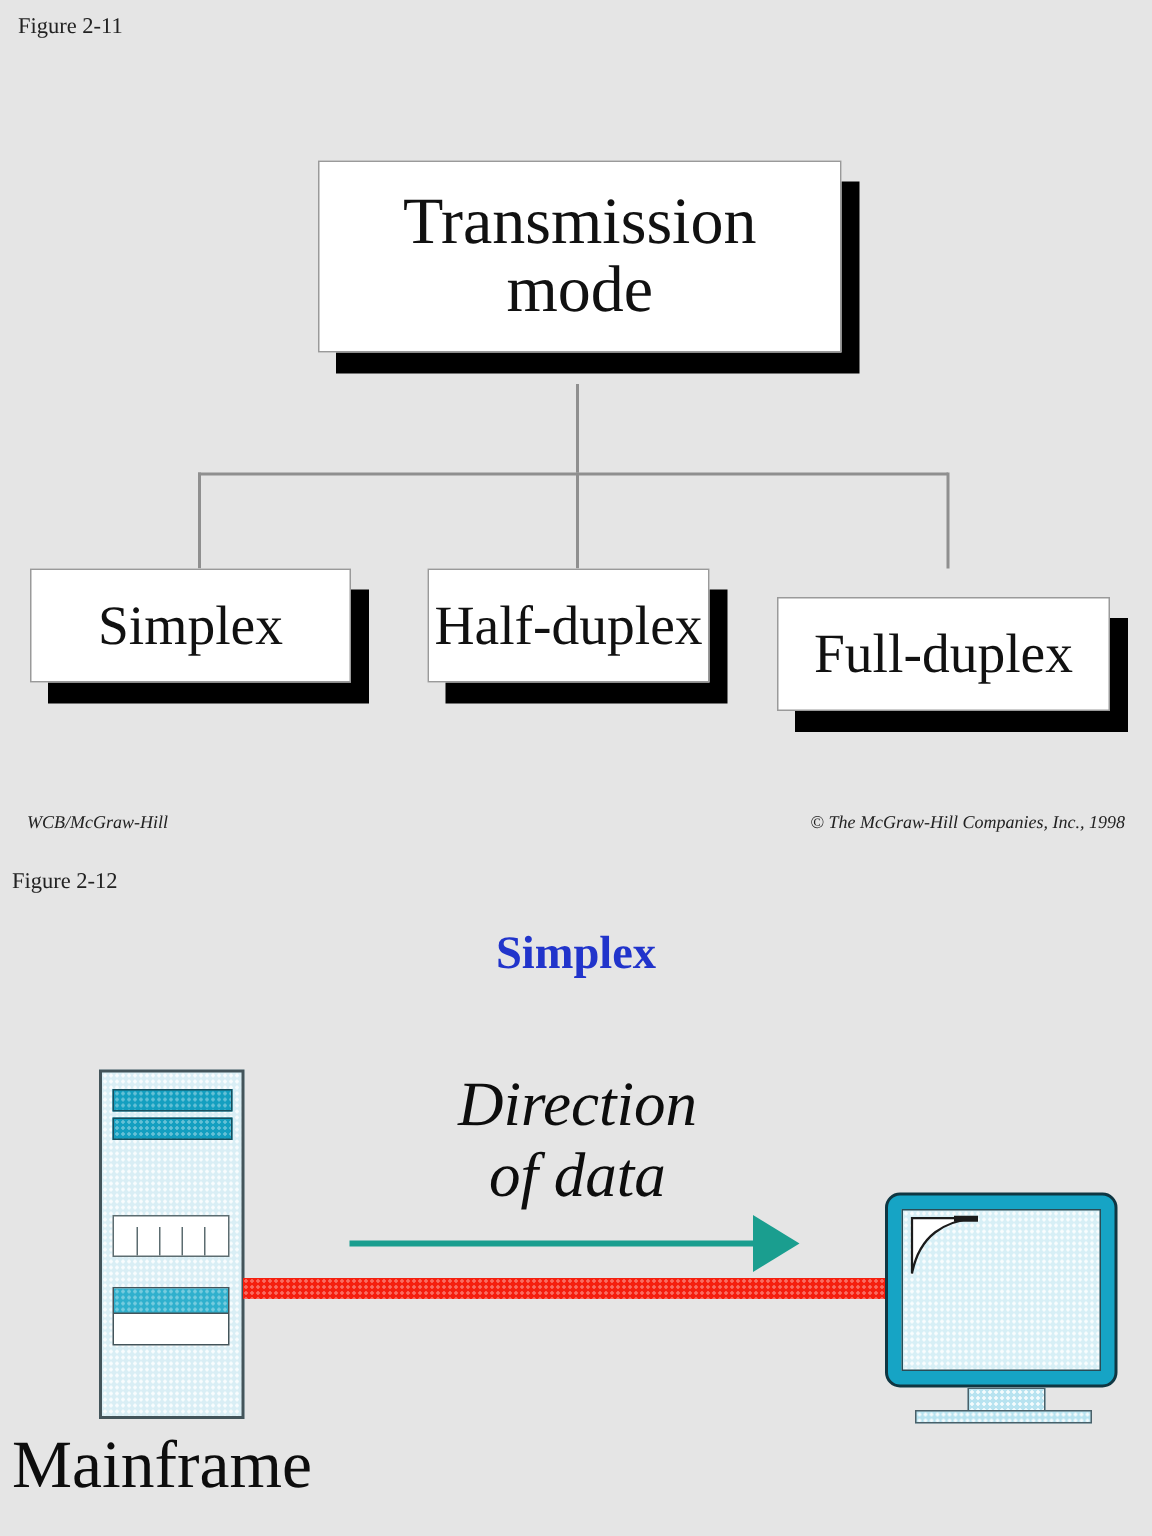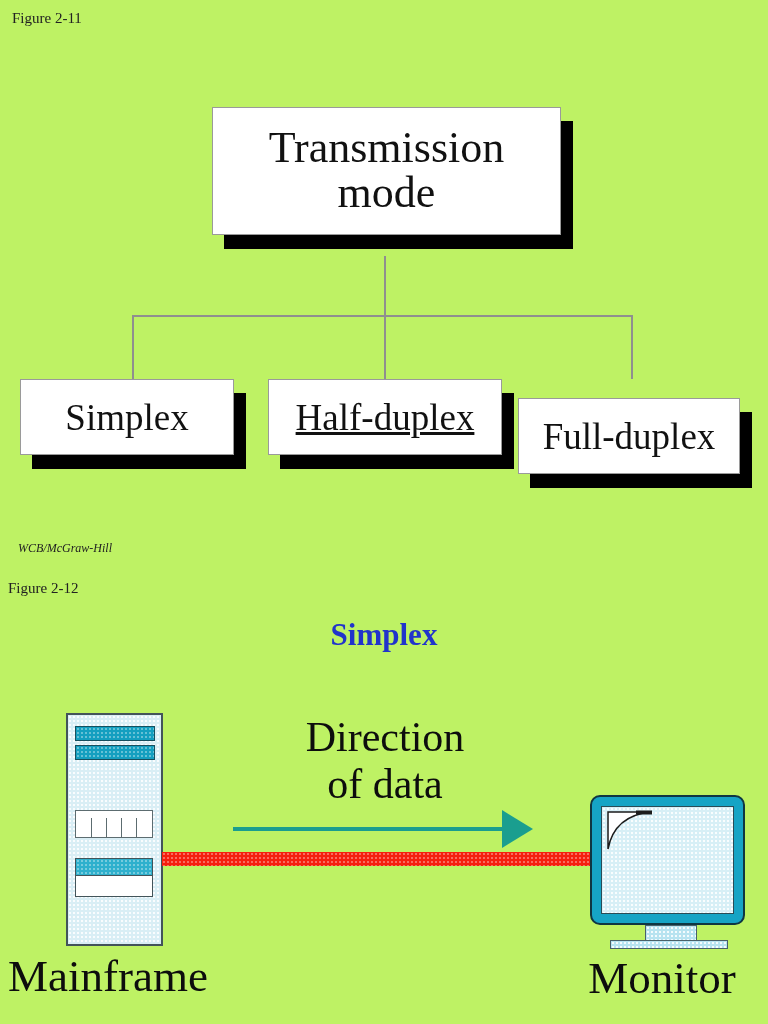--- a/index.html
+++ b/index.html
@@ -4,7 +4,7 @@
 <style>
   html,body{margin:0;padding:0;background:#fff;}
   .page{
-    position:relative;width:768px;height:1024px;background:#bef264;
+    position:relative;width:768px;height:1024px;background:#e5e5e5;
     font-family:"Liberation Serif", serif;color:#111;overflow:hidden;
   }
   .fig-label{position:absolute;font-size:15px;color:#222;}

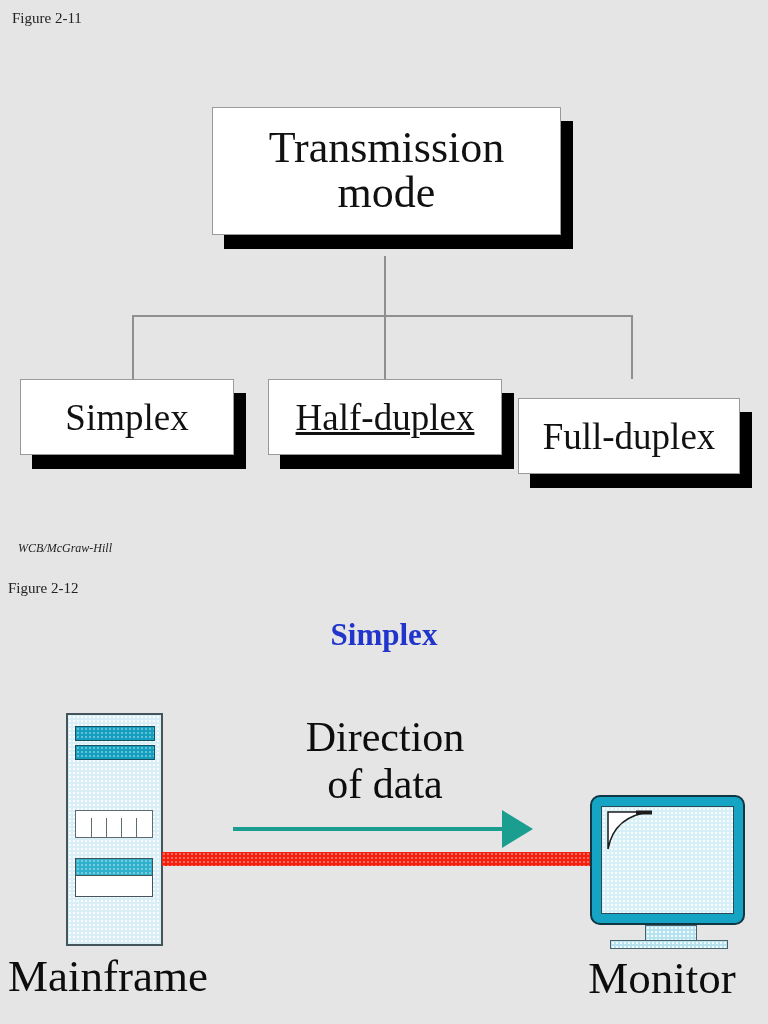--- a/index.html
+++ b/index.html
@@ -21,7 +21,7 @@
   #root-node .node-text{width:300px;}
   .child-node{top:379px;height:76px;font-size:37px;}
   #child-node-0{left:20px;width:214px;}
-  #child-node-1{left:268px;width:234px;text-decoration:underline;}
+  #child-node-1{left:285px;width:188px;}
   #child-node-2{left:518px;width:222px;margin-top:19px;}
   .connector{position:absolute;background:#8f8f8f;}
   #conn-root-v{left:384px;top:256px;width:2px;height:59px;}

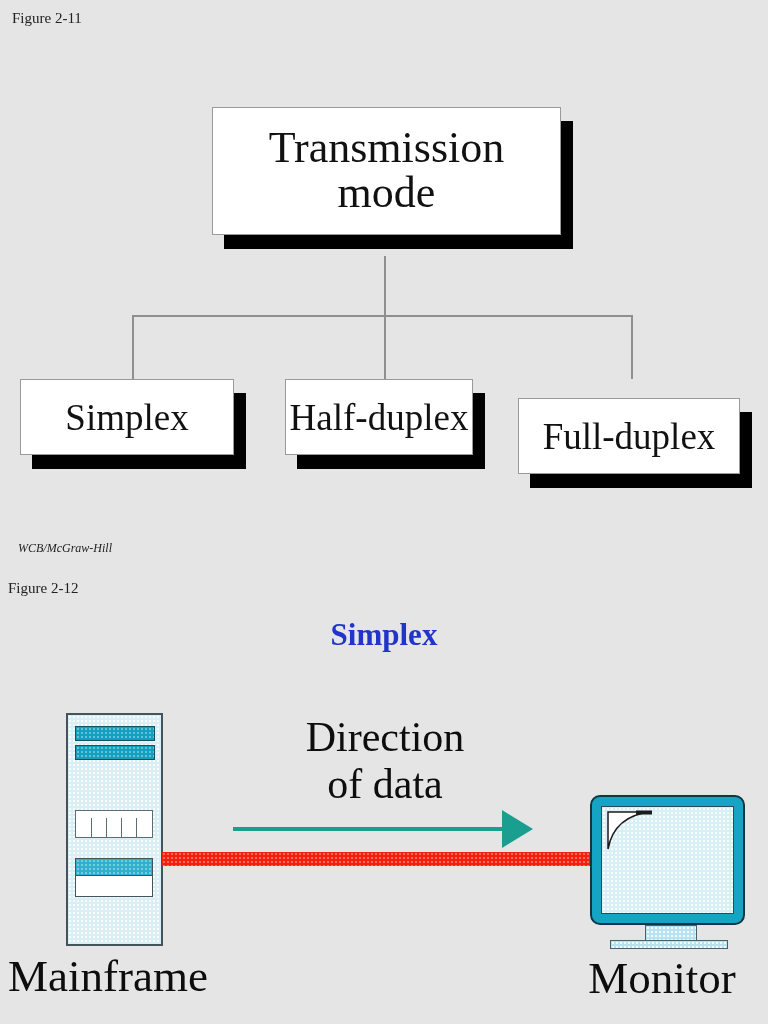--- a/index.html
+++ b/index.html
@@ -111,6 +111,7 @@
   </div>
 
   <div class="credit" id="credit-left">WCB/McGraw-Hill</div>
+  <div class="credit" id="credit-right">© The McGraw-Hill Companies, Inc., 1998</div>
 
   <div class="fig-label" id="fig2-label">Figure 2-12</div>
   <div id="fig2-title">Simplex</div>

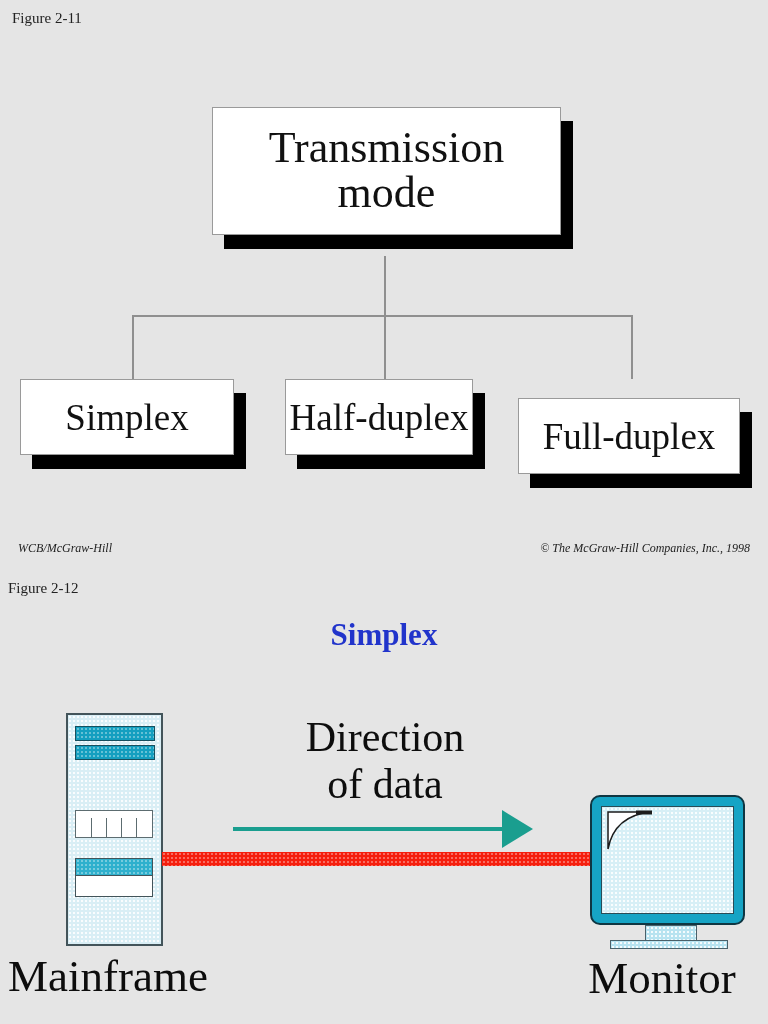--- a/index.html
+++ b/index.html
@@ -61,7 +61,7 @@
   
   #direction-label{
     position:absolute;left:225px;top:714px;width:320px;text-align:center;
-    font-size:42px;line-height:1.12;color:#0d0d0d;
+    font-size:42px;line-height:1.12;color:#0d0d0d;font-style:italic;
   }
   #direction-arrow{position:absolute;left:230px;top:805px;width:310px;height:50px;}
 

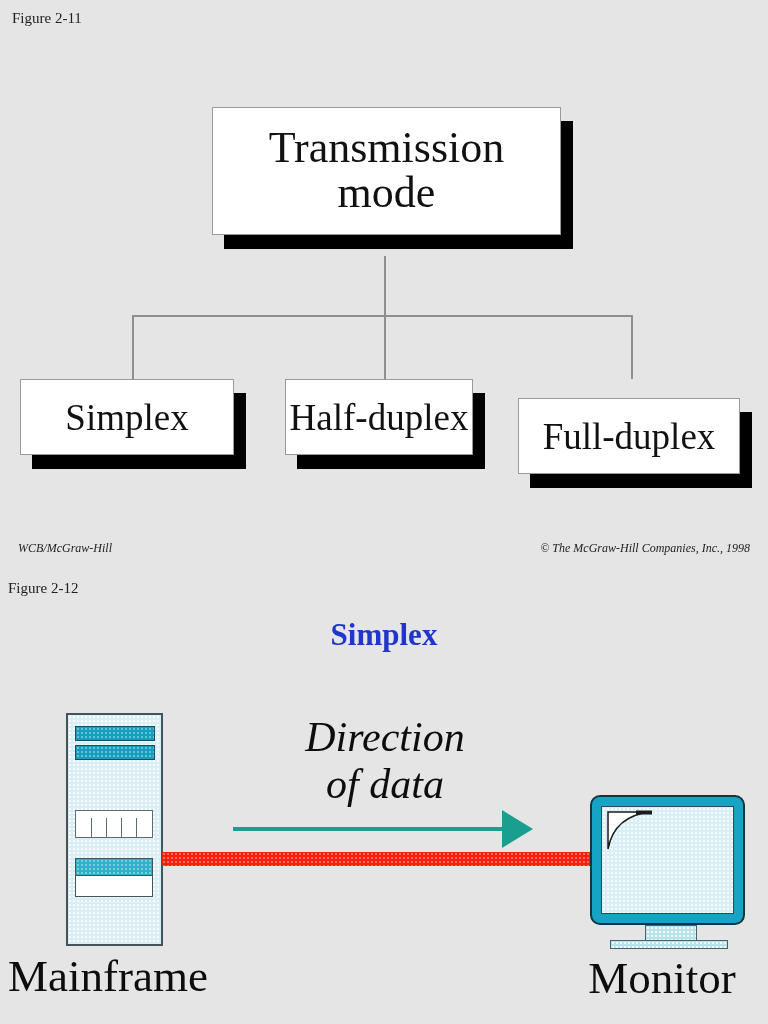--- a/index.html
+++ b/index.html
@@ -155,7 +155,6 @@
   </div>
 
   <div class="device-label" id="mainframe-label">Mainframe</div>
-  <div class="device-label" id="monitor-label">Monitor</div>
 
 </div>
 

